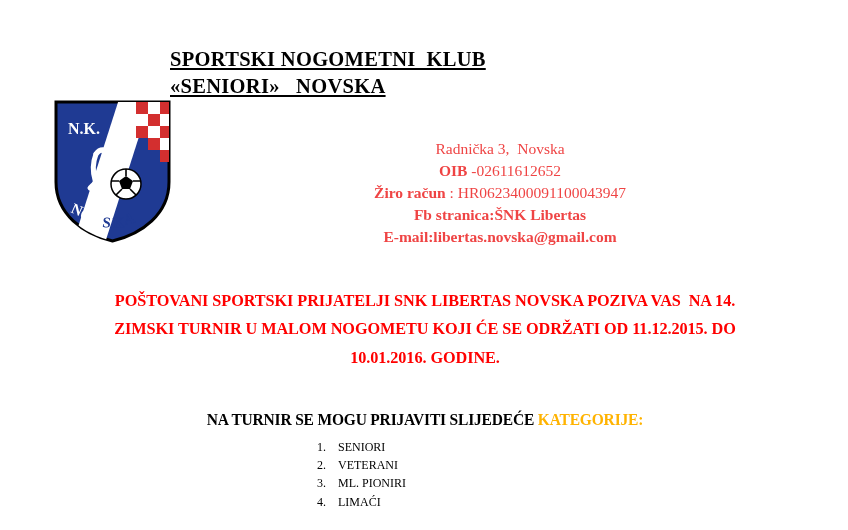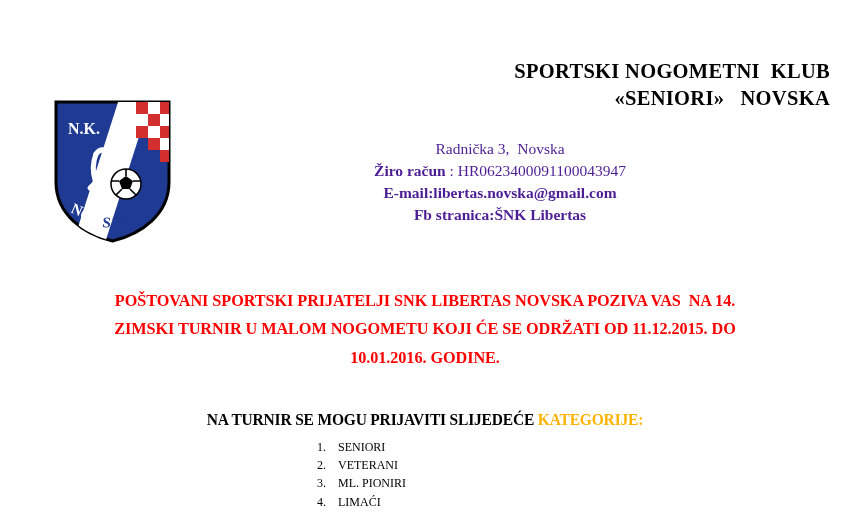--- a/index.html
+++ b/index.html
@@ -35,9 +35,10 @@
   .header {
     position: absolute;
     left: 170px;
-    top: 58px;
+    top: 46px;
     width: 660px;
-    text-align: right;
+    text-align: left;
+    text-decoration: underline;
   }
   .club-name-1,
   .club-name-2 {

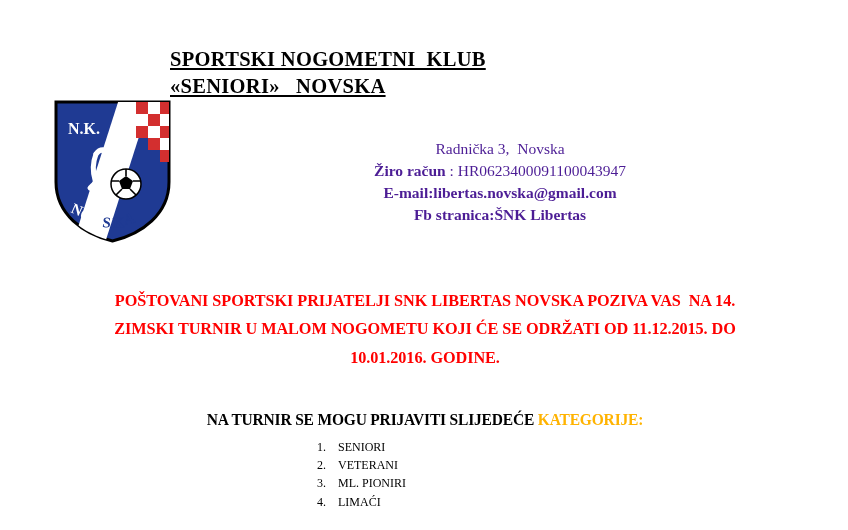--- a/index.html
+++ b/index.html
@@ -57,7 +57,7 @@
     top: 138px;
     width: 660px;
     text-align: center;
-    color: #4c1d95;
+    color: #ef4444;
   }
   .contact div {
     font-size: 15.5px;

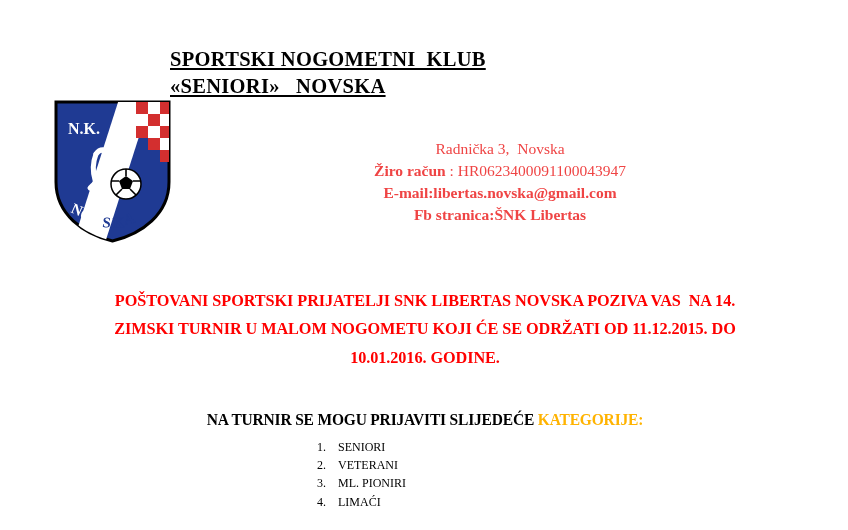--- a/index.html
+++ b/index.html
@@ -188,6 +188,7 @@
 
   <div class="contact">
     <div>Radnička 3,  Novska</div>
+    <div><span class="label">OIB </span><span>-02611612652</span></div>
     <div><span class="label">Žiro račun </span><span>: HR0623400091100043947</span></div>
     <div class="bold">E-mail:libertas.novska@gmail.com</div>
     <div class="bold">Fb stranica:ŠNK Libertas</div>

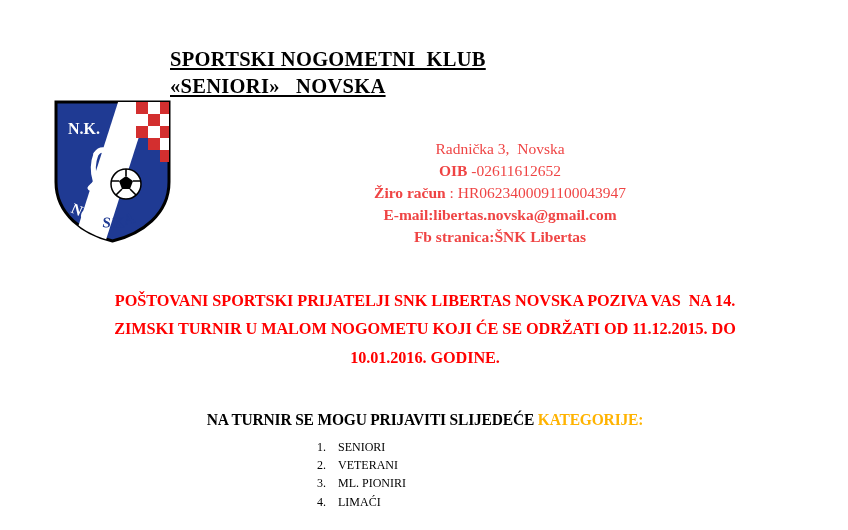--- a/index.html
+++ b/index.html
@@ -190,8 +190,8 @@
     <div>Radnička 3,  Novska</div>
     <div><span class="label">OIB </span><span>-02611612652</span></div>
     <div><span class="label">Žiro račun </span><span>: HR0623400091100043947</span></div>
+    <div class="bold">Fb stranica:ŠNK Libertas</div>
     <div class="bold">E-mail:libertas.novska@gmail.com</div>
-    <div class="bold">Fb stranica:ŠNK Libertas</div>
   </div>
 
   <div class="announce">

